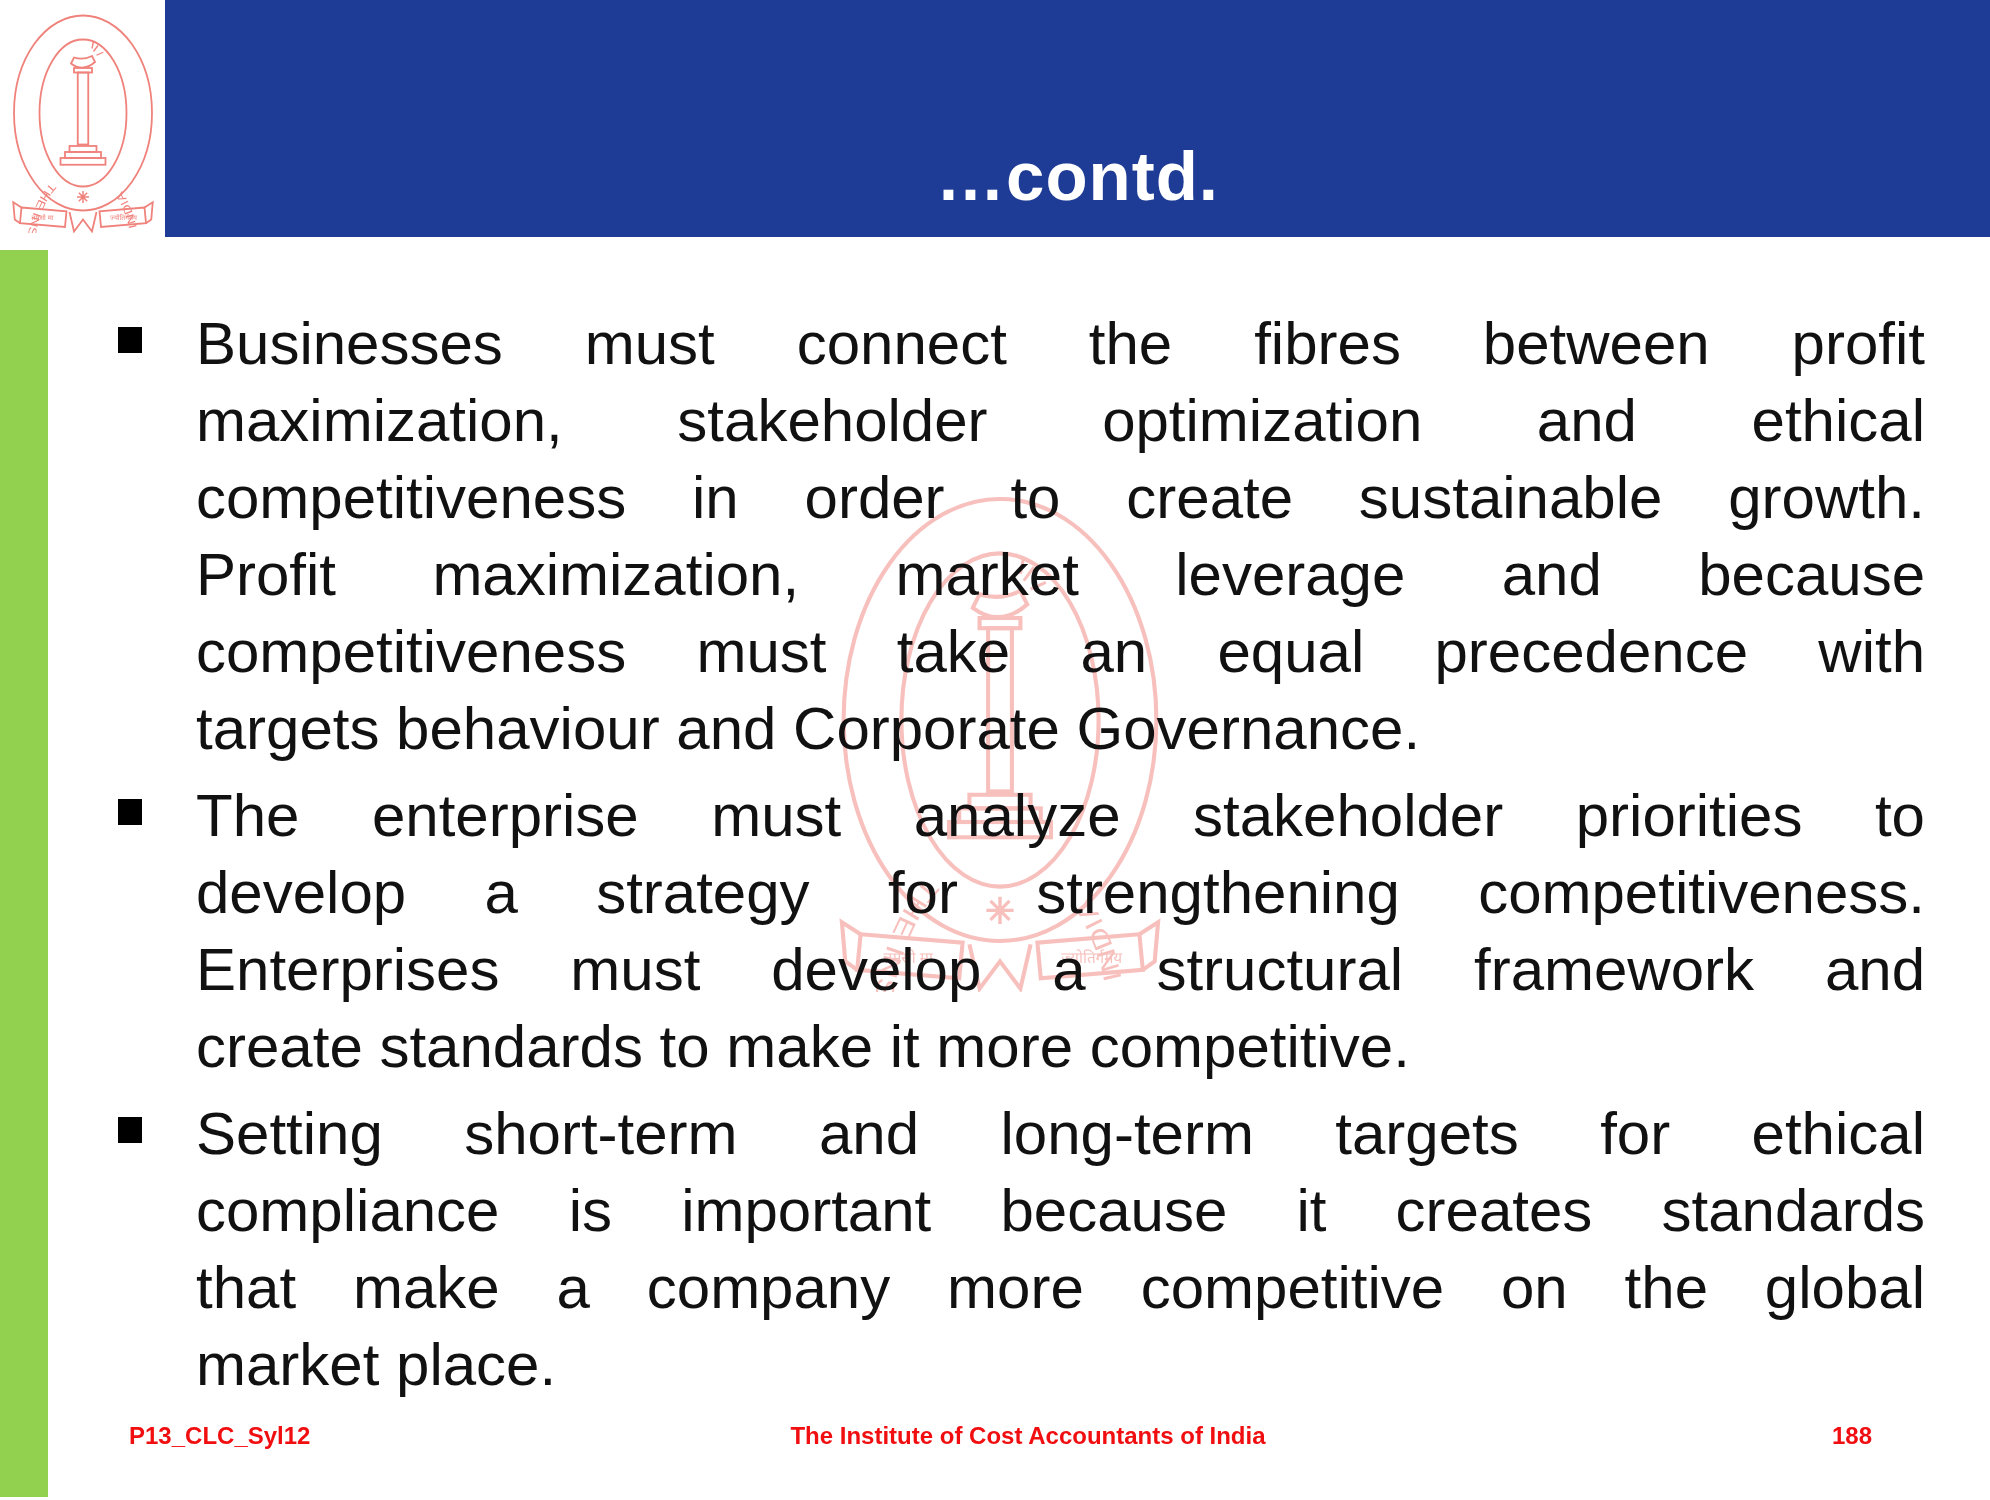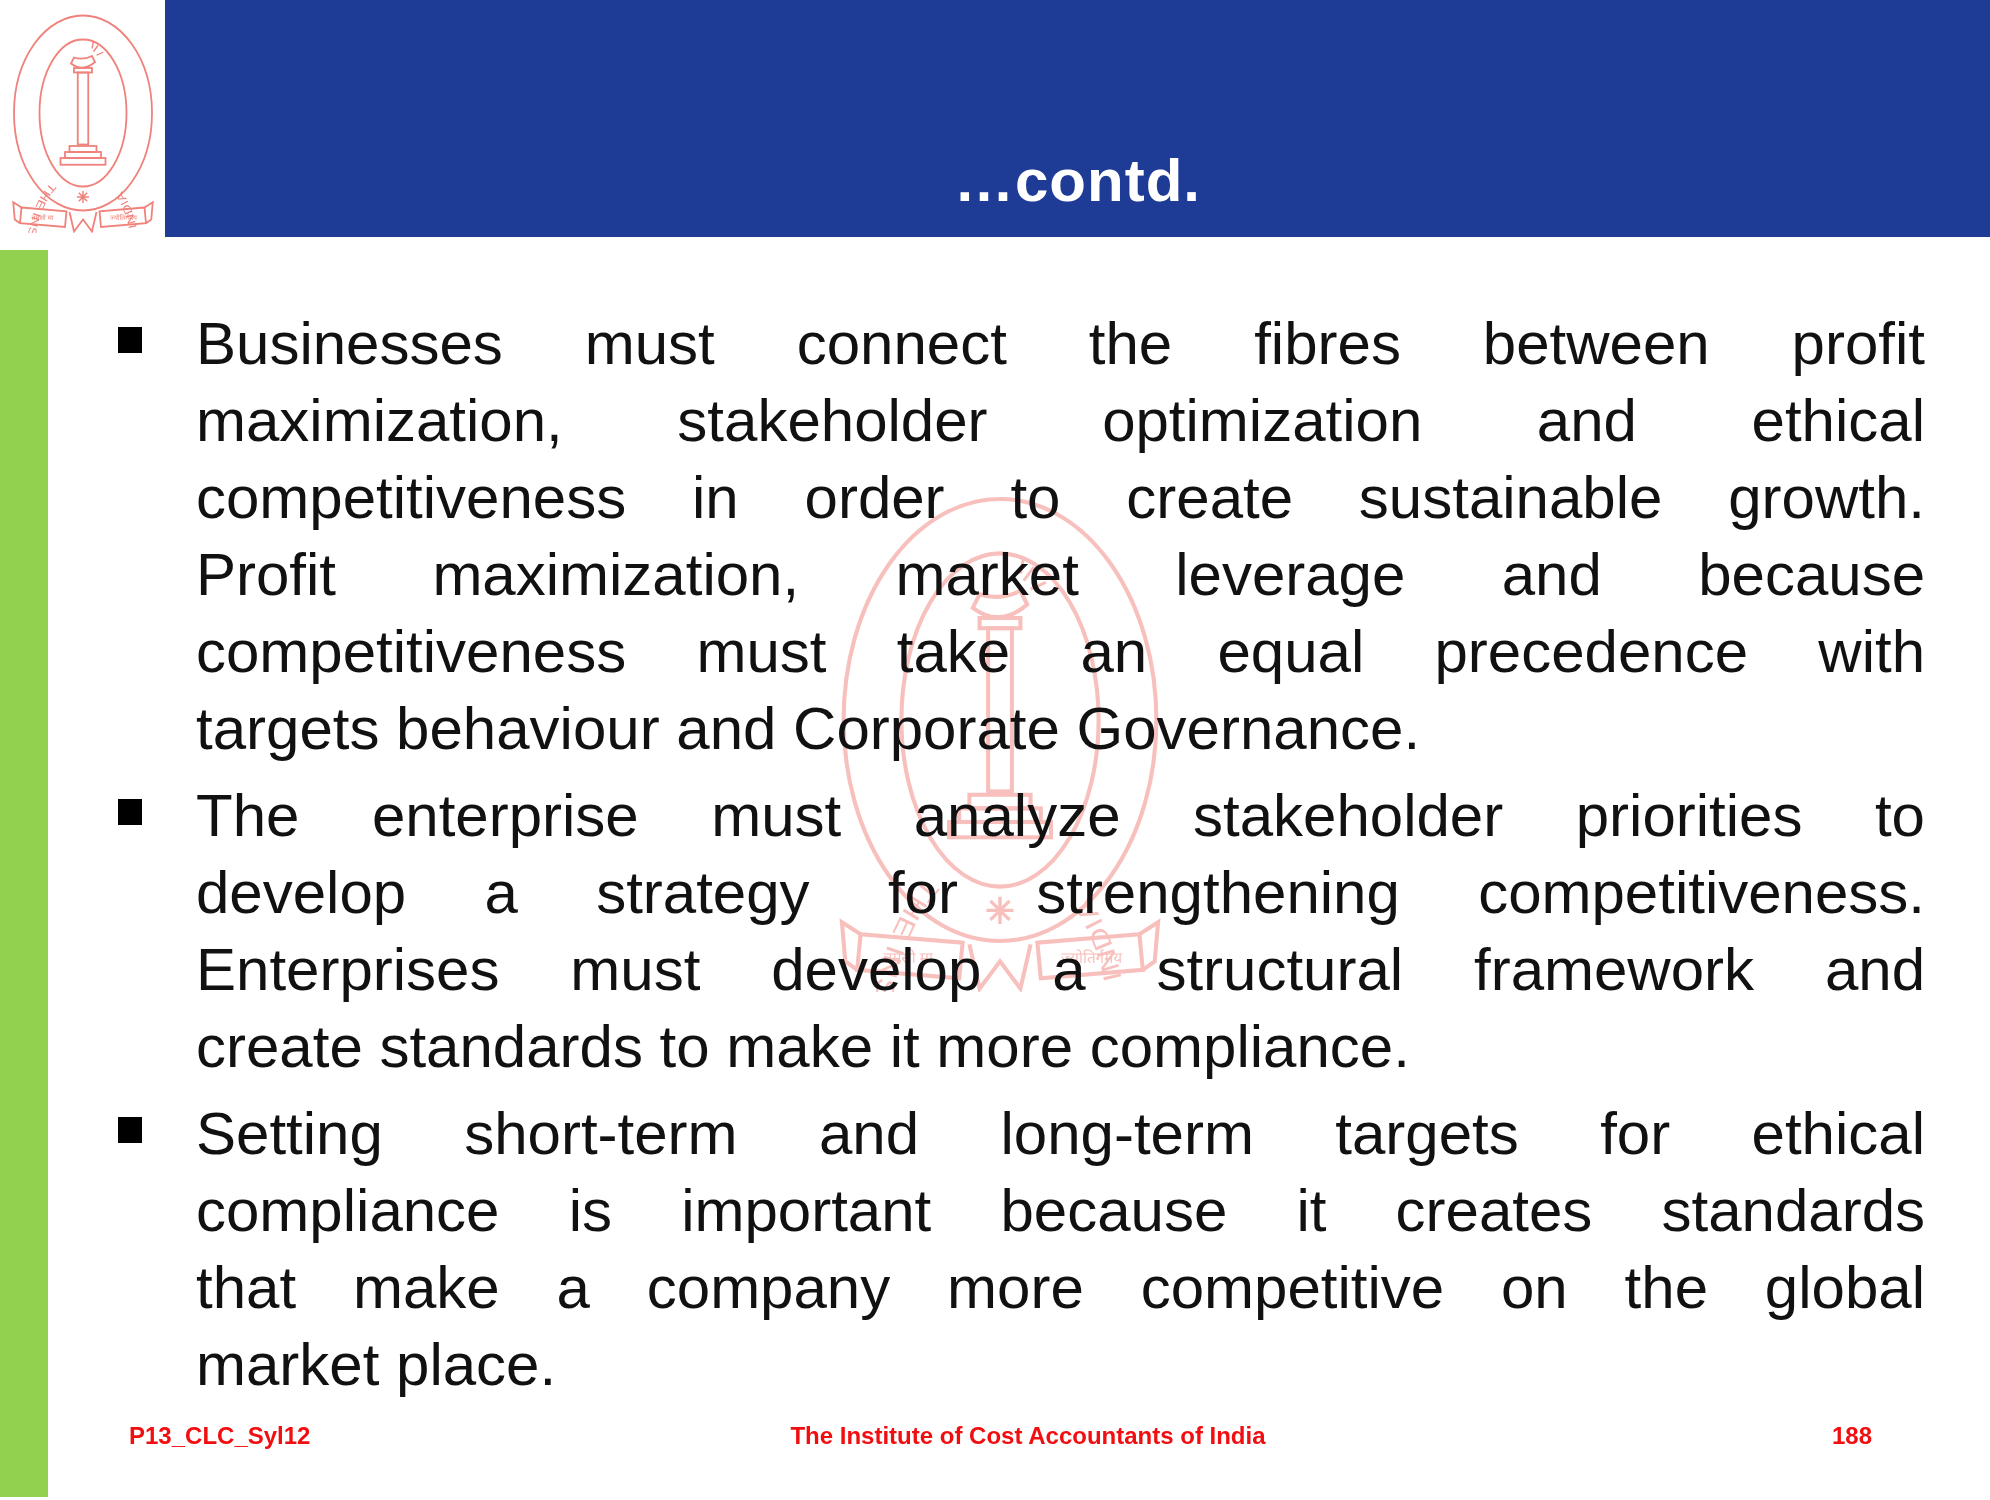--- a/index.html
+++ b/index.html
@@ -29,7 +29,7 @@
     z-index:4;
   }
   .page-title{
-    color:#ffffff;font-weight:bold;font-size:60px;
+    color:#ffffff;font-weight:bold;font-size:69px;
     line-height:1;padding-bottom:26px;letter-spacing:1px;
   }
   

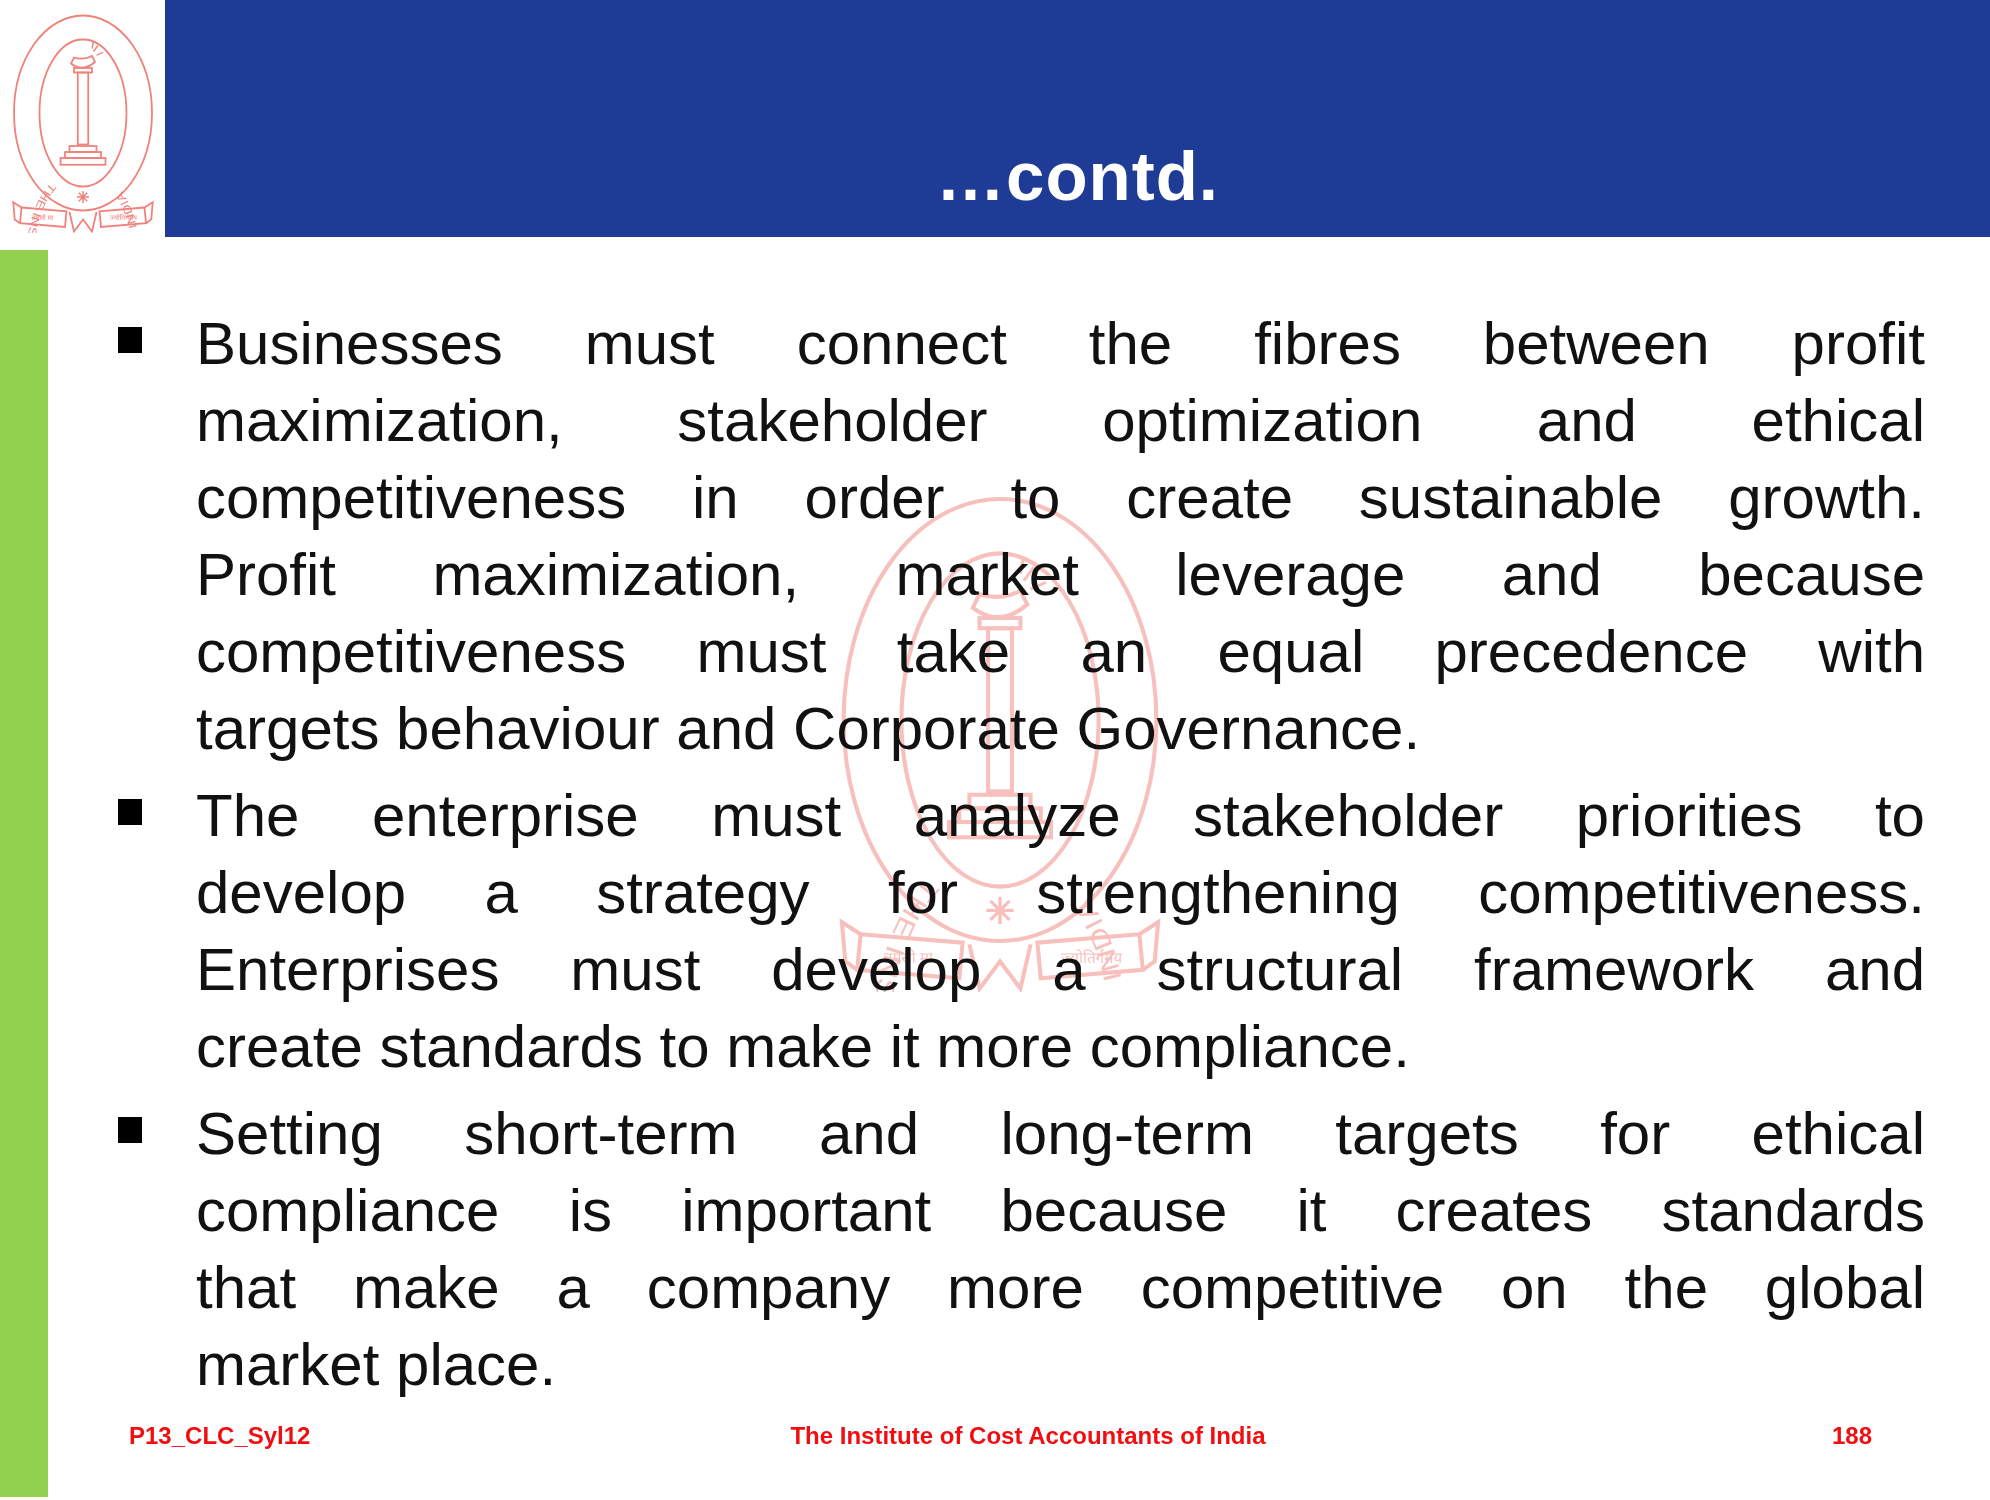--- a/index.html
+++ b/index.html
@@ -143,7 +143,7 @@
         <div class="bline">The enterprise must analyze stakeholder priorities to</div>
         <div class="bline">develop a strategy for strengthening competitiveness.</div>
         <div class="bline">Enterprises must develop a structural framework and</div>
-        <div class="bline last">create standards to make it more compliance.</div>
+        <div class="bline last">create standards to make it more competitive.</div>
       </div>
     </div>
     <div class="bullet-item">

